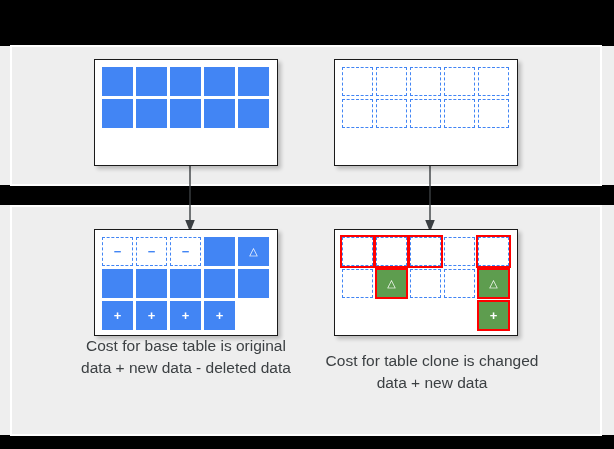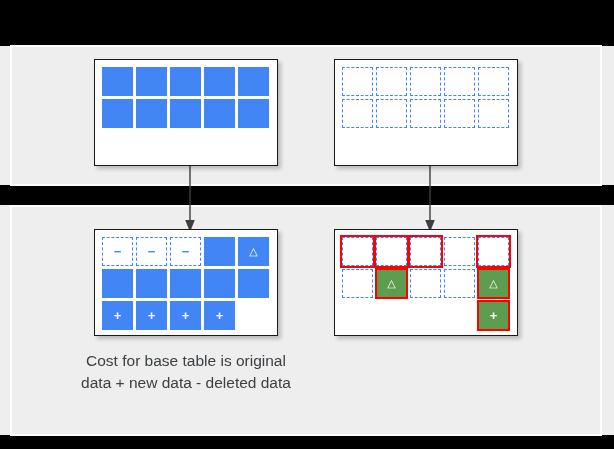--- a/index.html
+++ b/index.html
@@ -110,7 +110,7 @@
     line-height: 1.45;
     font-family: "Liberation Sans", sans-serif;
   }
-  #caption-base  { left: 76px;  top: 350px; width: 220px; }
+  #caption-base  { left: 76px;  top: 335px; width: 220px; }
   #caption-clone { left: 322px; top: 350px; width: 220px; }
 </style>
 </head>

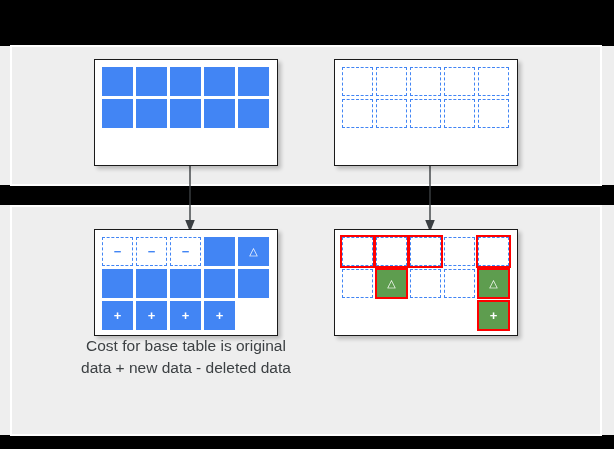--- a/index.html
+++ b/index.html
@@ -232,6 +232,7 @@
   </div>
 
   <div class="caption" id="caption-base">Cost for base table is original data + new data - deleted data</div>
+  <div class="caption" id="caption-clone">Cost for table clone is changed data + new data</div>
 
 </div>
 

